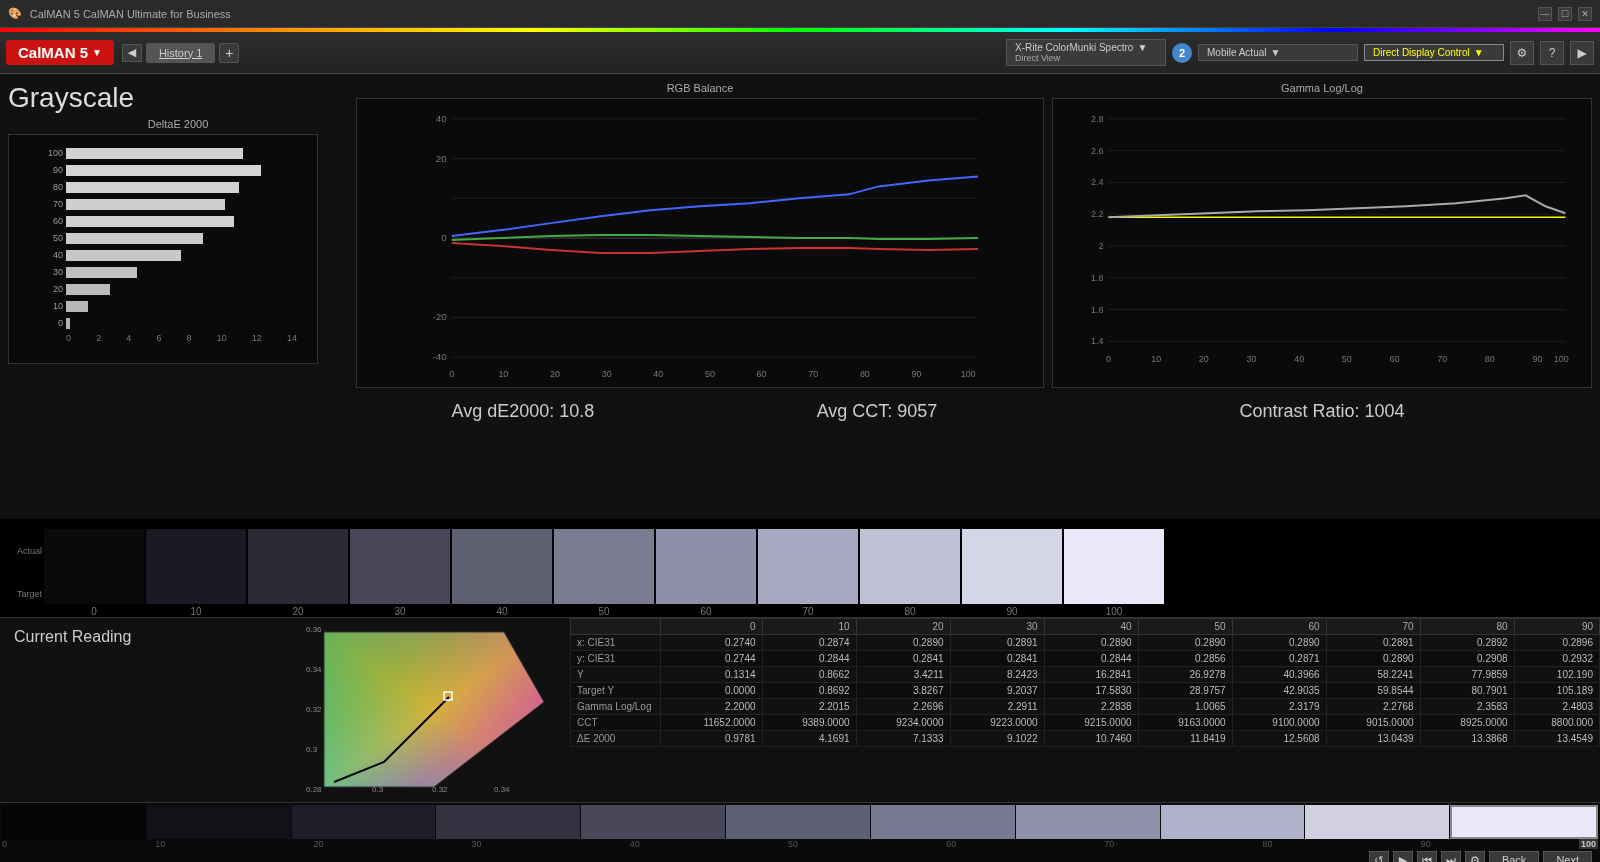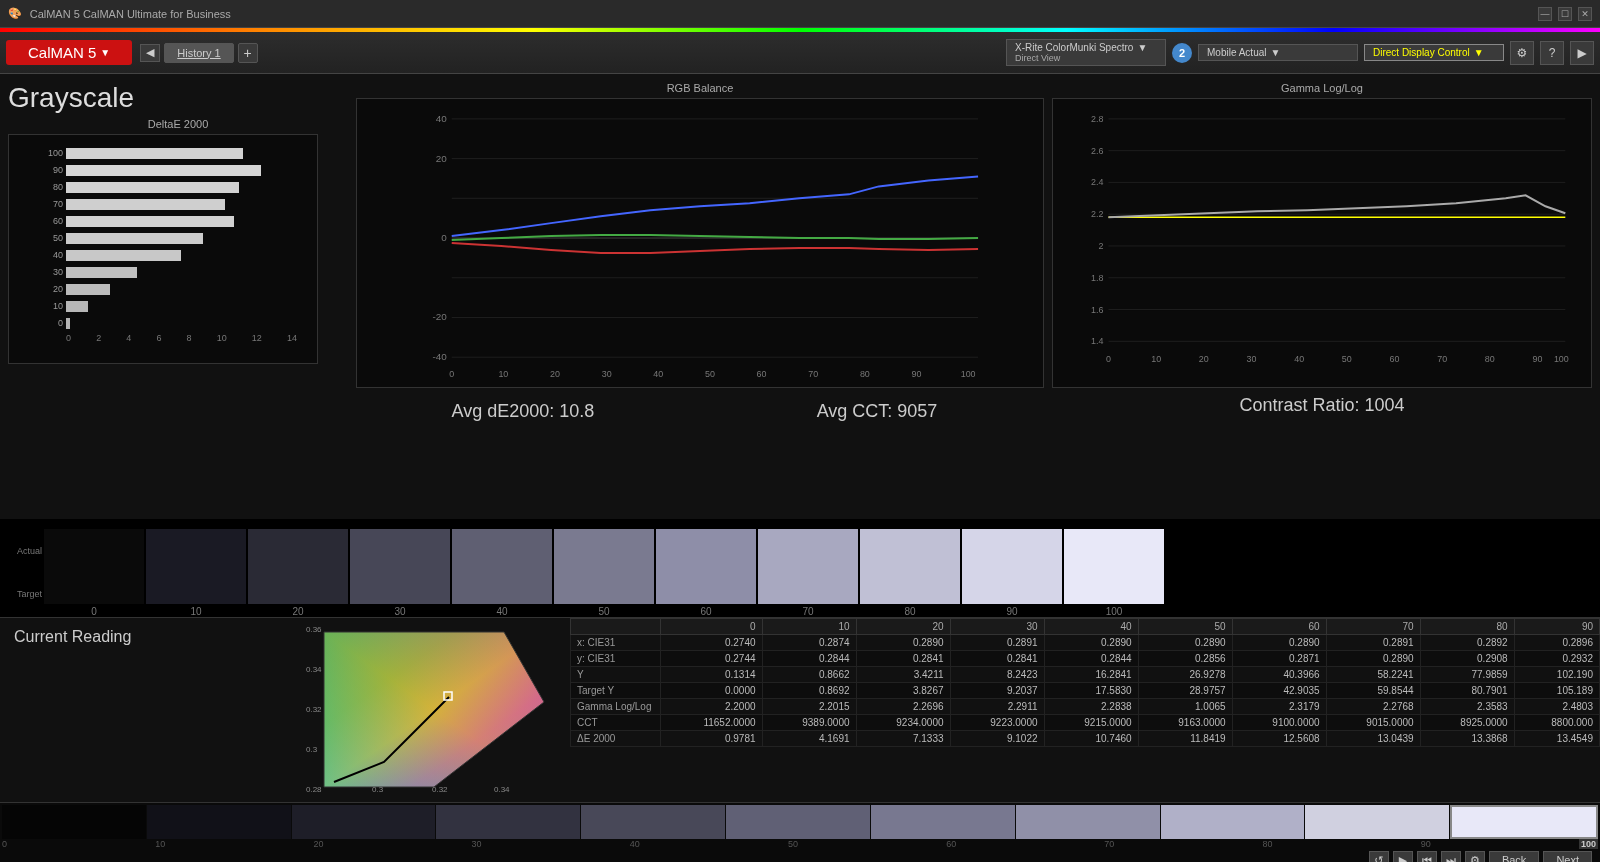--- a/index.html
+++ b/index.html
@@ -60,9 +60,9 @@
     .calman-logo {
       background: #cc1111;
       color: white;
-      font-weight: normal;
+      font-weight: bold;
       font-size: 15px;
-      padding: 4px 22px;
+      padding: 4px 12px;
       border-radius: 3px;
       display: flex;
       align-items: center;

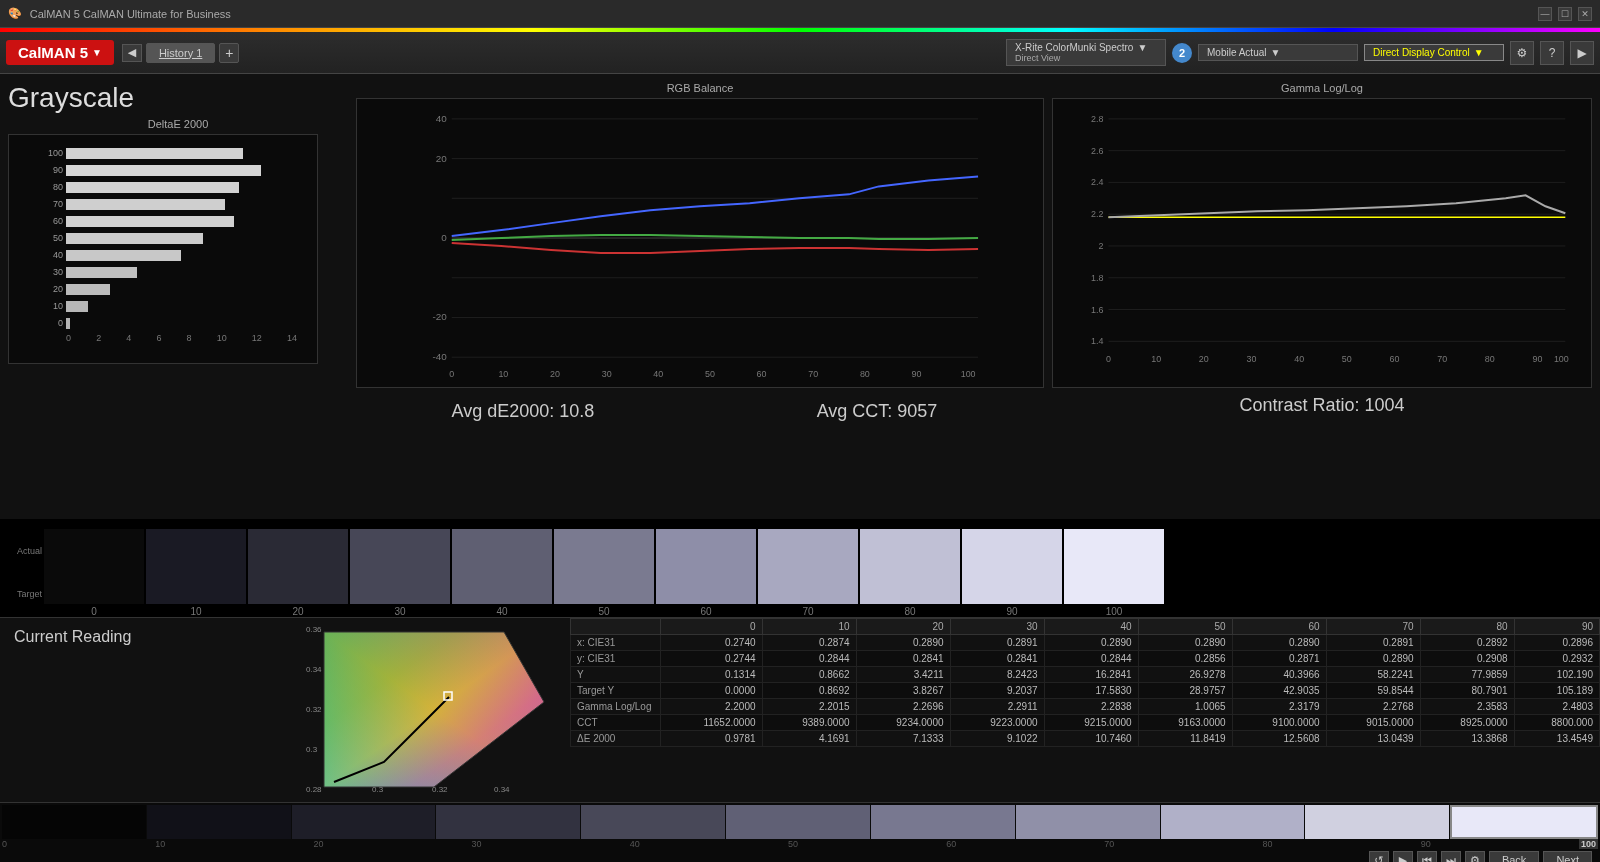--- a/index.html
+++ b/index.html
@@ -615,7 +615,7 @@
         <text x="482" y="265" fill="#777" font-size="9" text-anchor="middle">90</text>
         <text x="506" y="265" fill="#777" font-size="9" text-anchor="middle">100</text>
       </svg>
-      <div style="display:flex;gap:12px;">
+      <div style="display:flex;gap:12px;margin-top:6px;">
         <div class="stat-box">Contrast Ratio: 1004</div>
       </div>
     </div>

